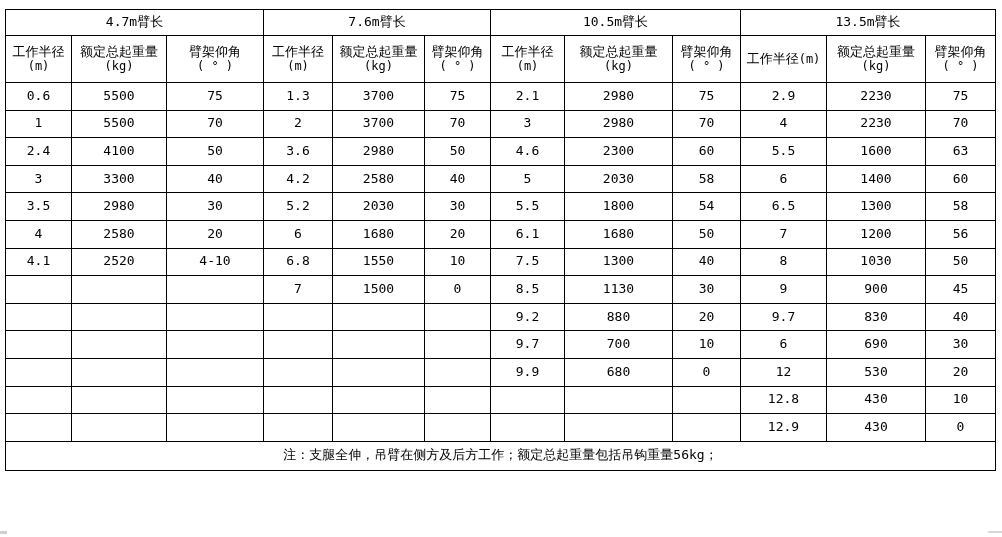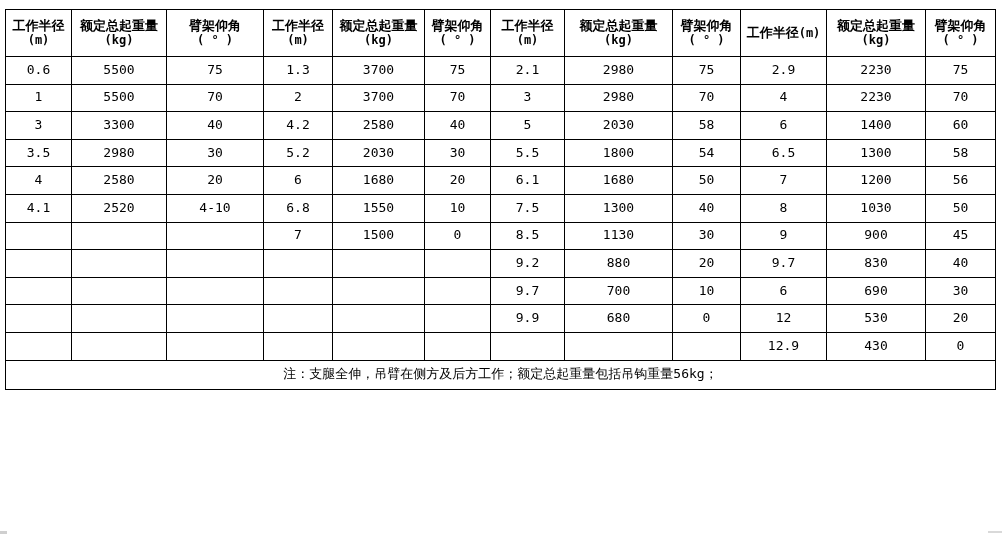--- a/index.html
+++ b/index.html
@@ -100,6 +100,12 @@
     </colgroup>
     <tbody id="table-body">
         <tr>
+          <td class="group-title" colspan="3">4.7m臂长</td>
+          <td class="group-title" colspan="3">7.6m臂长</td>
+          <td class="group-title" colspan="3">10.5m臂长</td>
+          <td class="group-title" colspan="3">13.5m臂长</td>
+        </tr>
+        <tr>
           <td class="colhead"><span>工作半径</span><span class="unit">(m)</span></td>
           <td class="colhead"><span>额定总起重量</span><span class="unit">(kg)</span></td>
           <td class="colhead"><span>臂架仰角</span><span class="unit">( ° )</span></td>

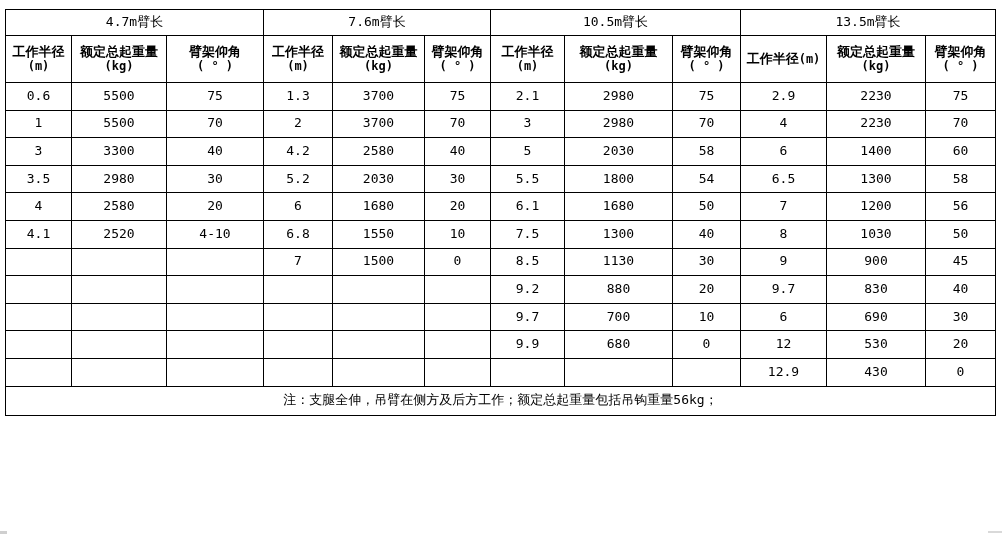--- a/index.html
+++ b/index.html
@@ -41,7 +41,6 @@
   td.colhead {
     height: 46px;
     font-size: 13px;
-    font-weight: bold;
   }
   td.colhead .unit {
     display: block;

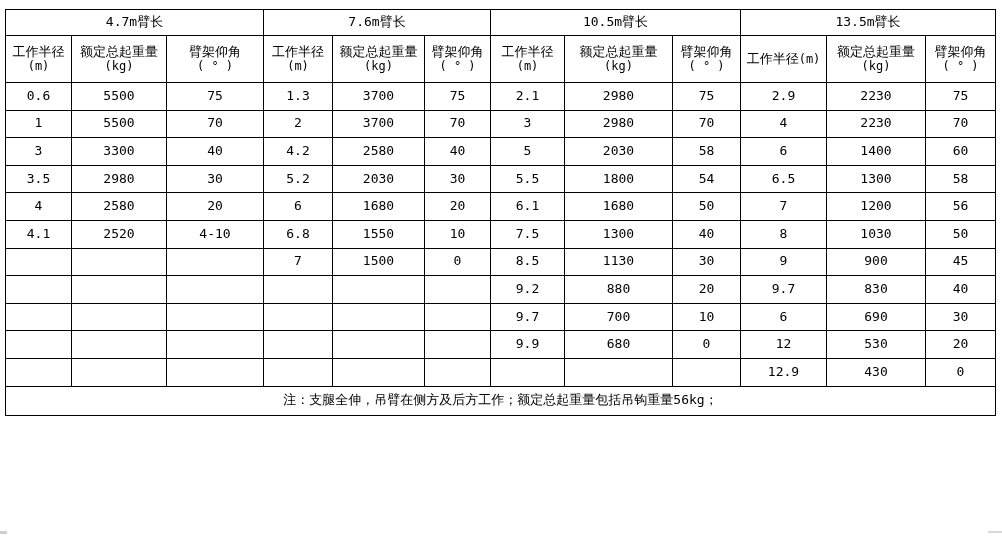--- a/index.html
+++ b/index.html
@@ -147,6 +147,20 @@
           <td class="data-cell">70</td>
         </tr>
         <tr>
+          <td class="data-cell">2.4</td>
+          <td class="data-cell">4100</td>
+          <td class="data-cell">50</td>
+          <td class="data-cell">3.6</td>
+          <td class="data-cell">2980</td>
+          <td class="data-cell">50</td>
+          <td class="data-cell">4.6</td>
+          <td class="data-cell">2300</td>
+          <td class="data-cell">60</td>
+          <td class="data-cell">5.5</td>
+          <td class="data-cell">1600</td>
+          <td class="data-cell">63</td>
+        </tr>
+        <tr>
           <td class="data-cell">3</td>
           <td class="data-cell">3300</td>
           <td class="data-cell">40</td>

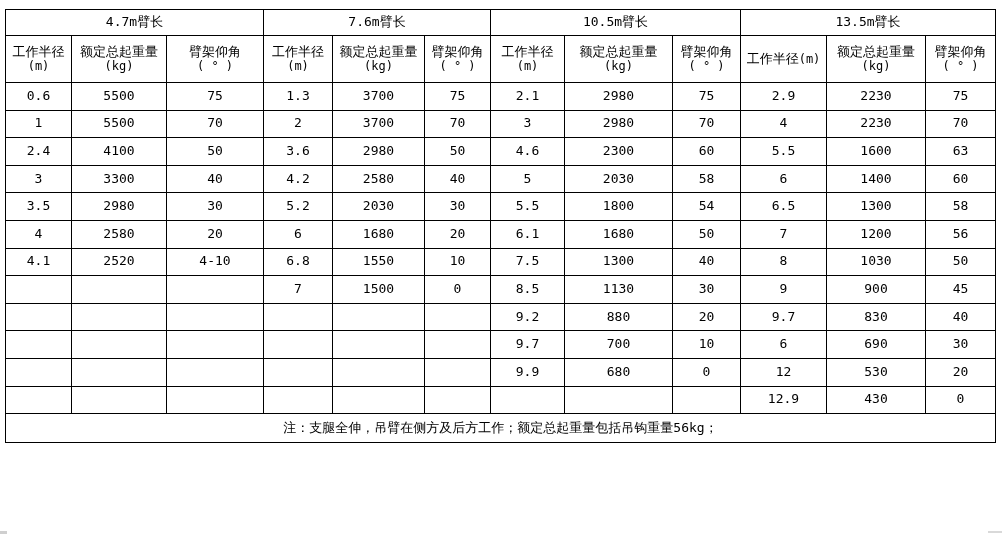--- a/index.html
+++ b/index.html
@@ -282,6 +282,20 @@
           <td class="data-cell"></td>
           <td class="data-cell"></td>
           <td class="data-cell"></td>
+          <td class="data-cell">12.8</td>
+          <td class="data-cell">430</td>
+          <td class="data-cell">10</td>
+        </tr>
+        <tr>
+          <td class="data-cell"></td>
+          <td class="data-cell"></td>
+          <td class="data-cell"></td>
+          <td class="data-cell"></td>
+          <td class="data-cell"></td>
+          <td class="data-cell"></td>
+          <td class="data-cell"></td>
+          <td class="data-cell"></td>
+          <td class="data-cell"></td>
           <td class="data-cell">12.9</td>
           <td class="data-cell">430</td>
           <td class="data-cell">0</td>

